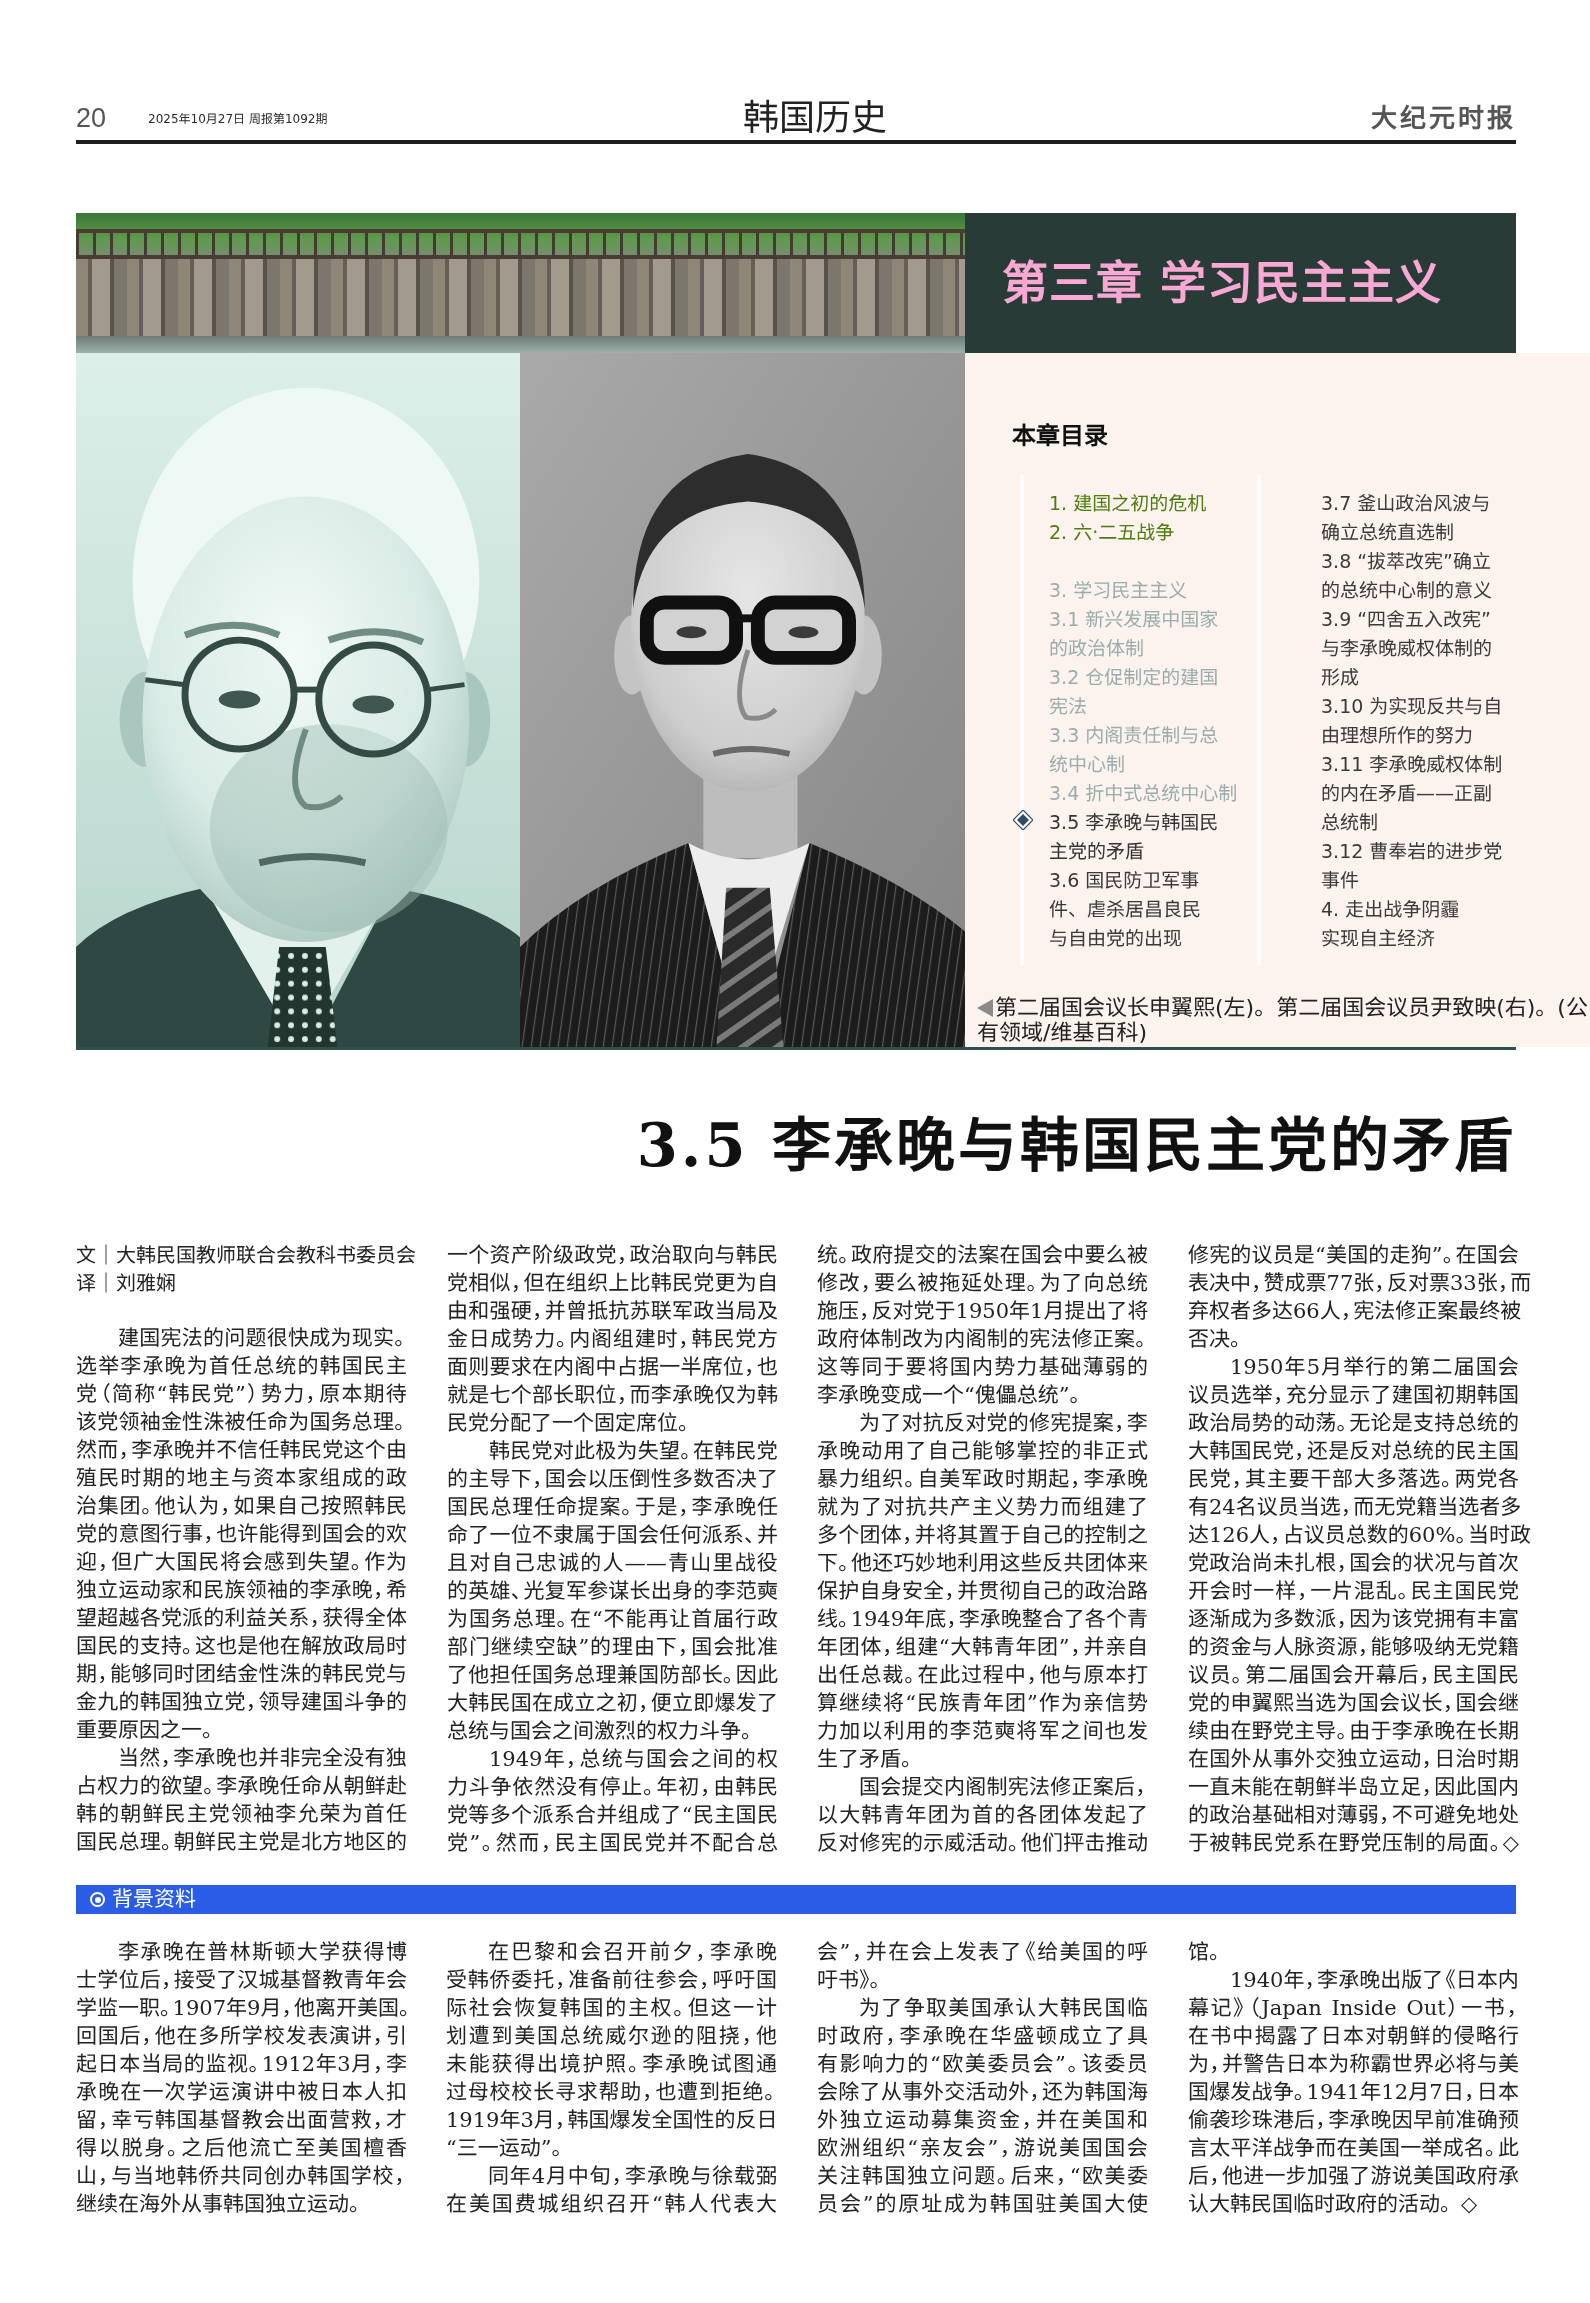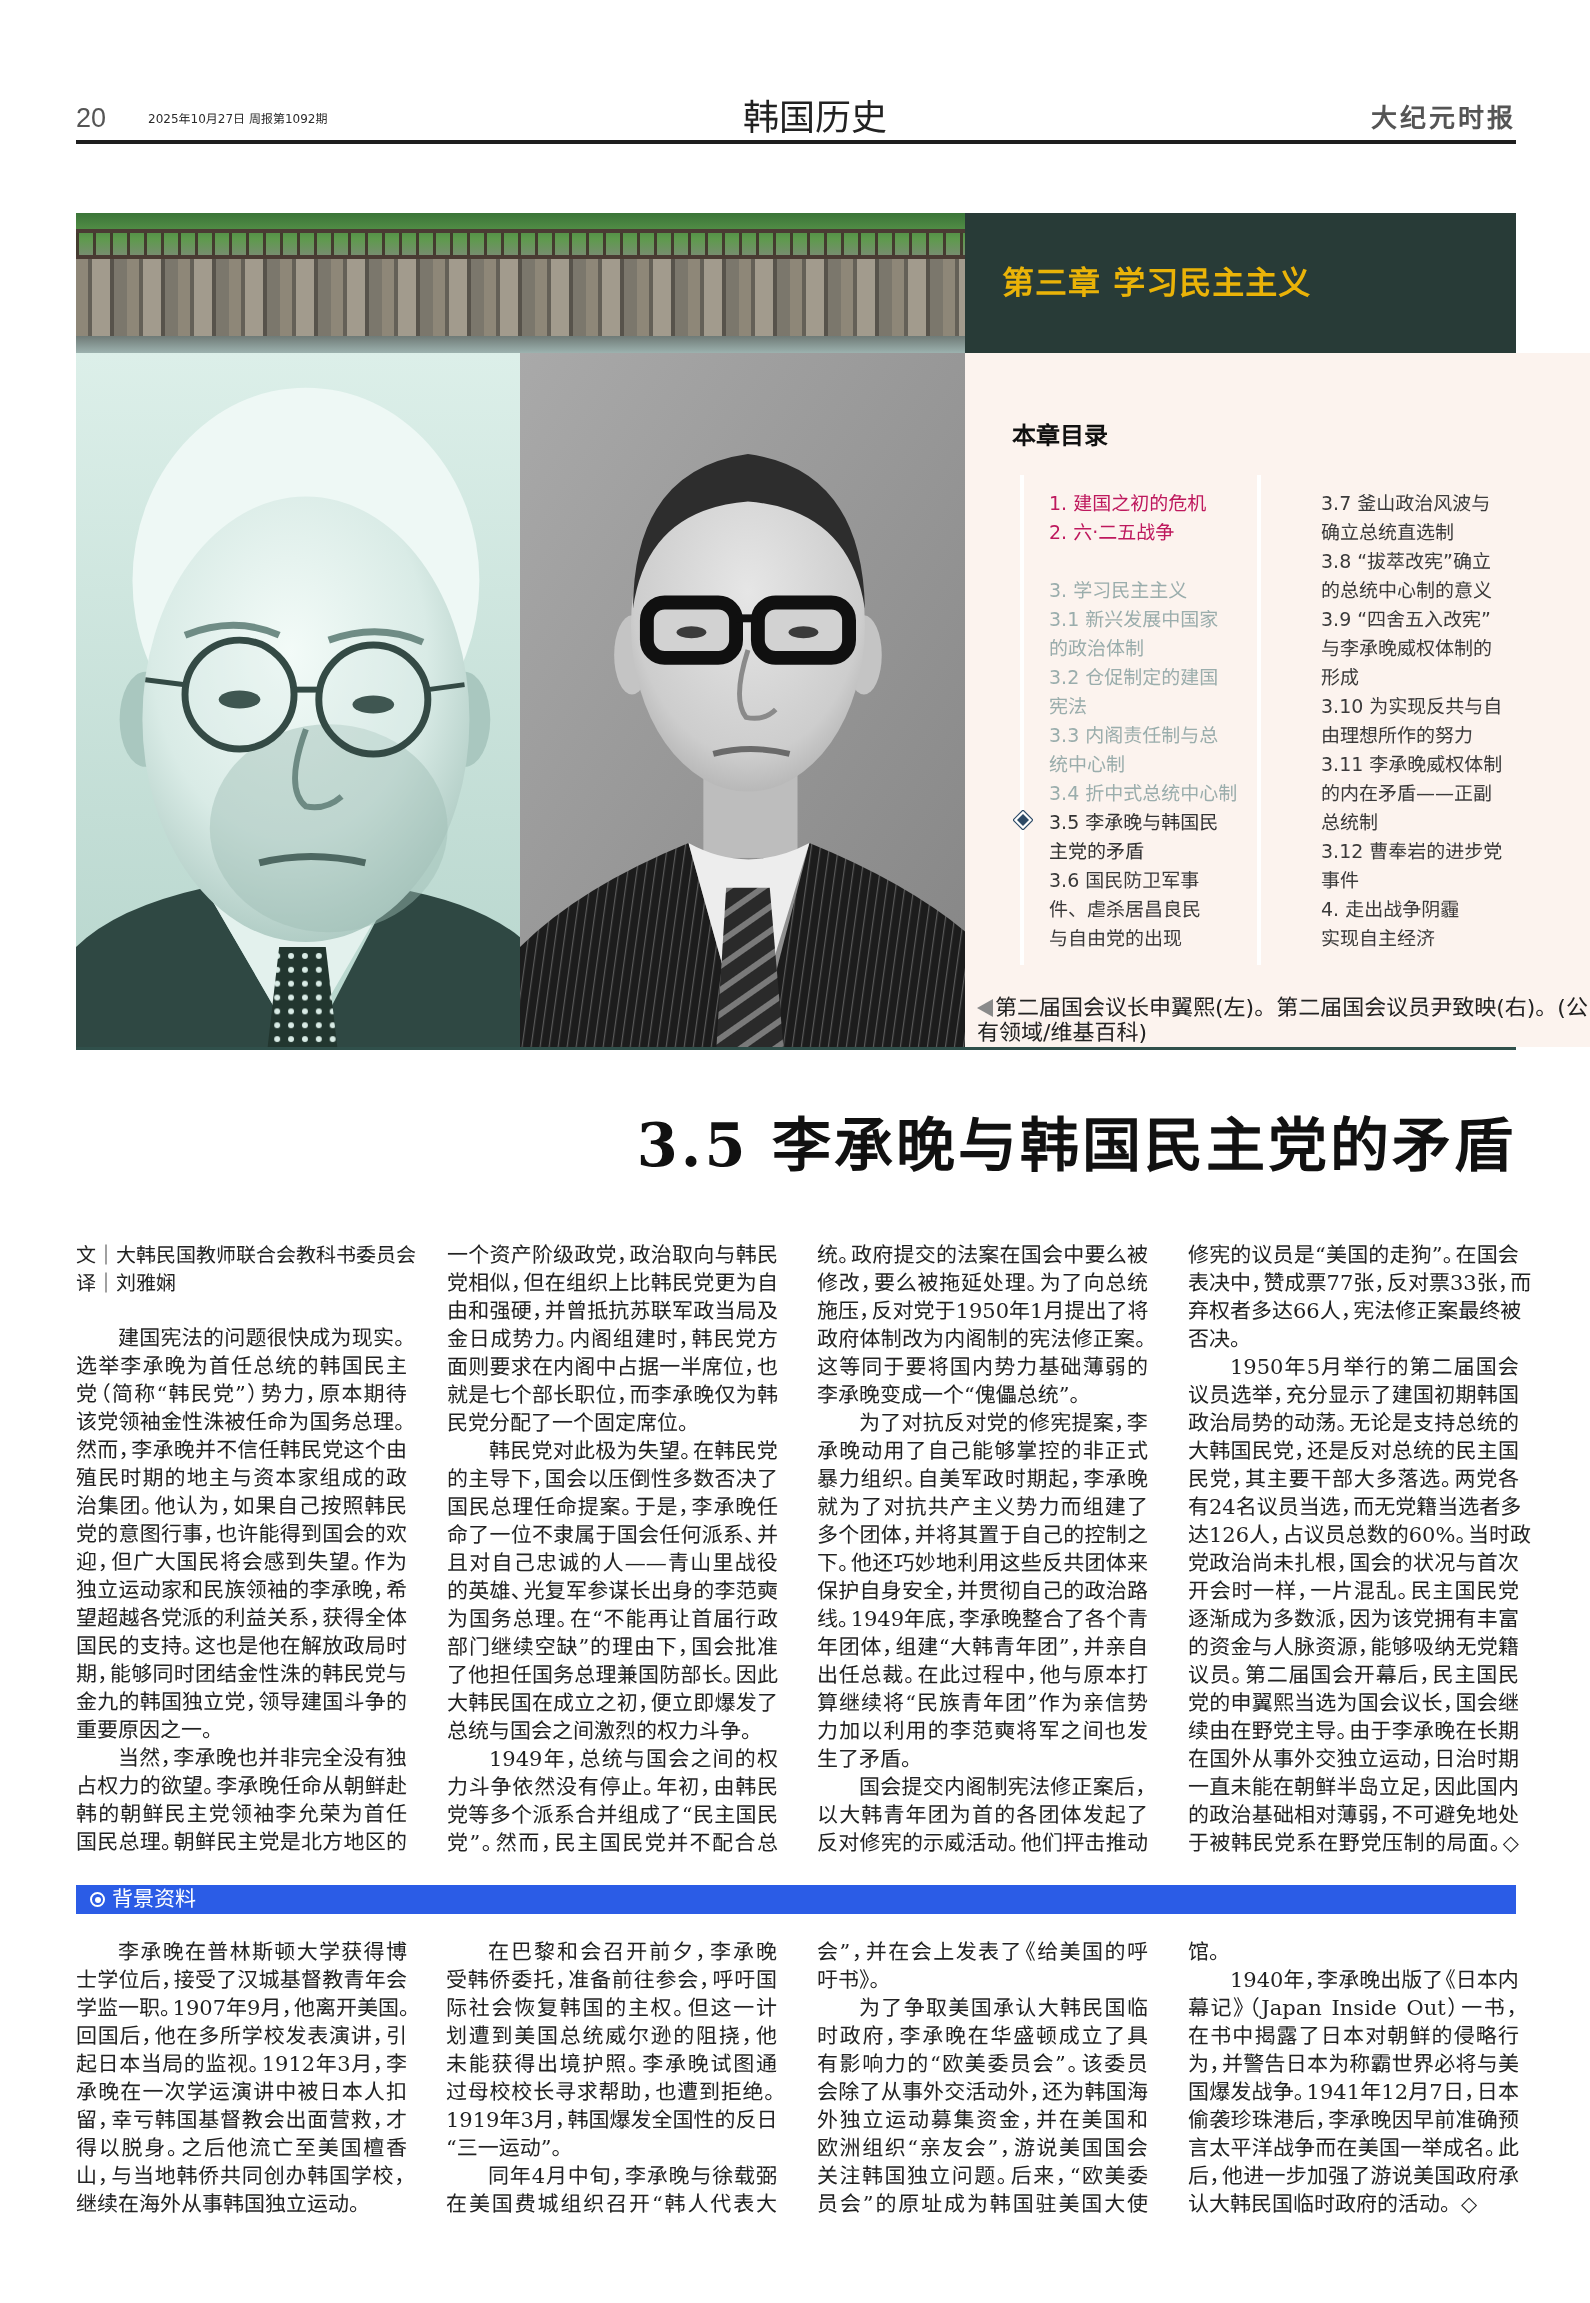--- a/index.html
+++ b/index.html
@@ -37,7 +37,7 @@
       5px 5px #fff,-5px 5px #fff,5px -5px #fff,-5px -5px #fff,
       9px 2px #f4f4f4,-9px 2px #f4f4f4,2px 9px #f4f4f4,-2px -9px #f4f4f4;}
   .banner-chapter{position:absolute;left:889px;top:0;width:551px;height:141px;background:var(--chapter-panel);}
-  .banner-chapter span{position:absolute;left:37px;top:0;font-family:"DejaVu Sans",sans-serif;font-size:32px;line-height:141px;font-weight:bold;color:#eab308;letter-spacing:1px;white-space:nowrap;}
+  .banner-chapter span{position:absolute;left:37px;top:0;font-family:"DejaVu Sans",sans-serif;font-size:46px;line-height:141px;font-weight:bold;color:#f9a8d4;letter-spacing:1px;white-space:nowrap;}
 
   
   .photo{top:353px;height:697px;overflow:hidden;}

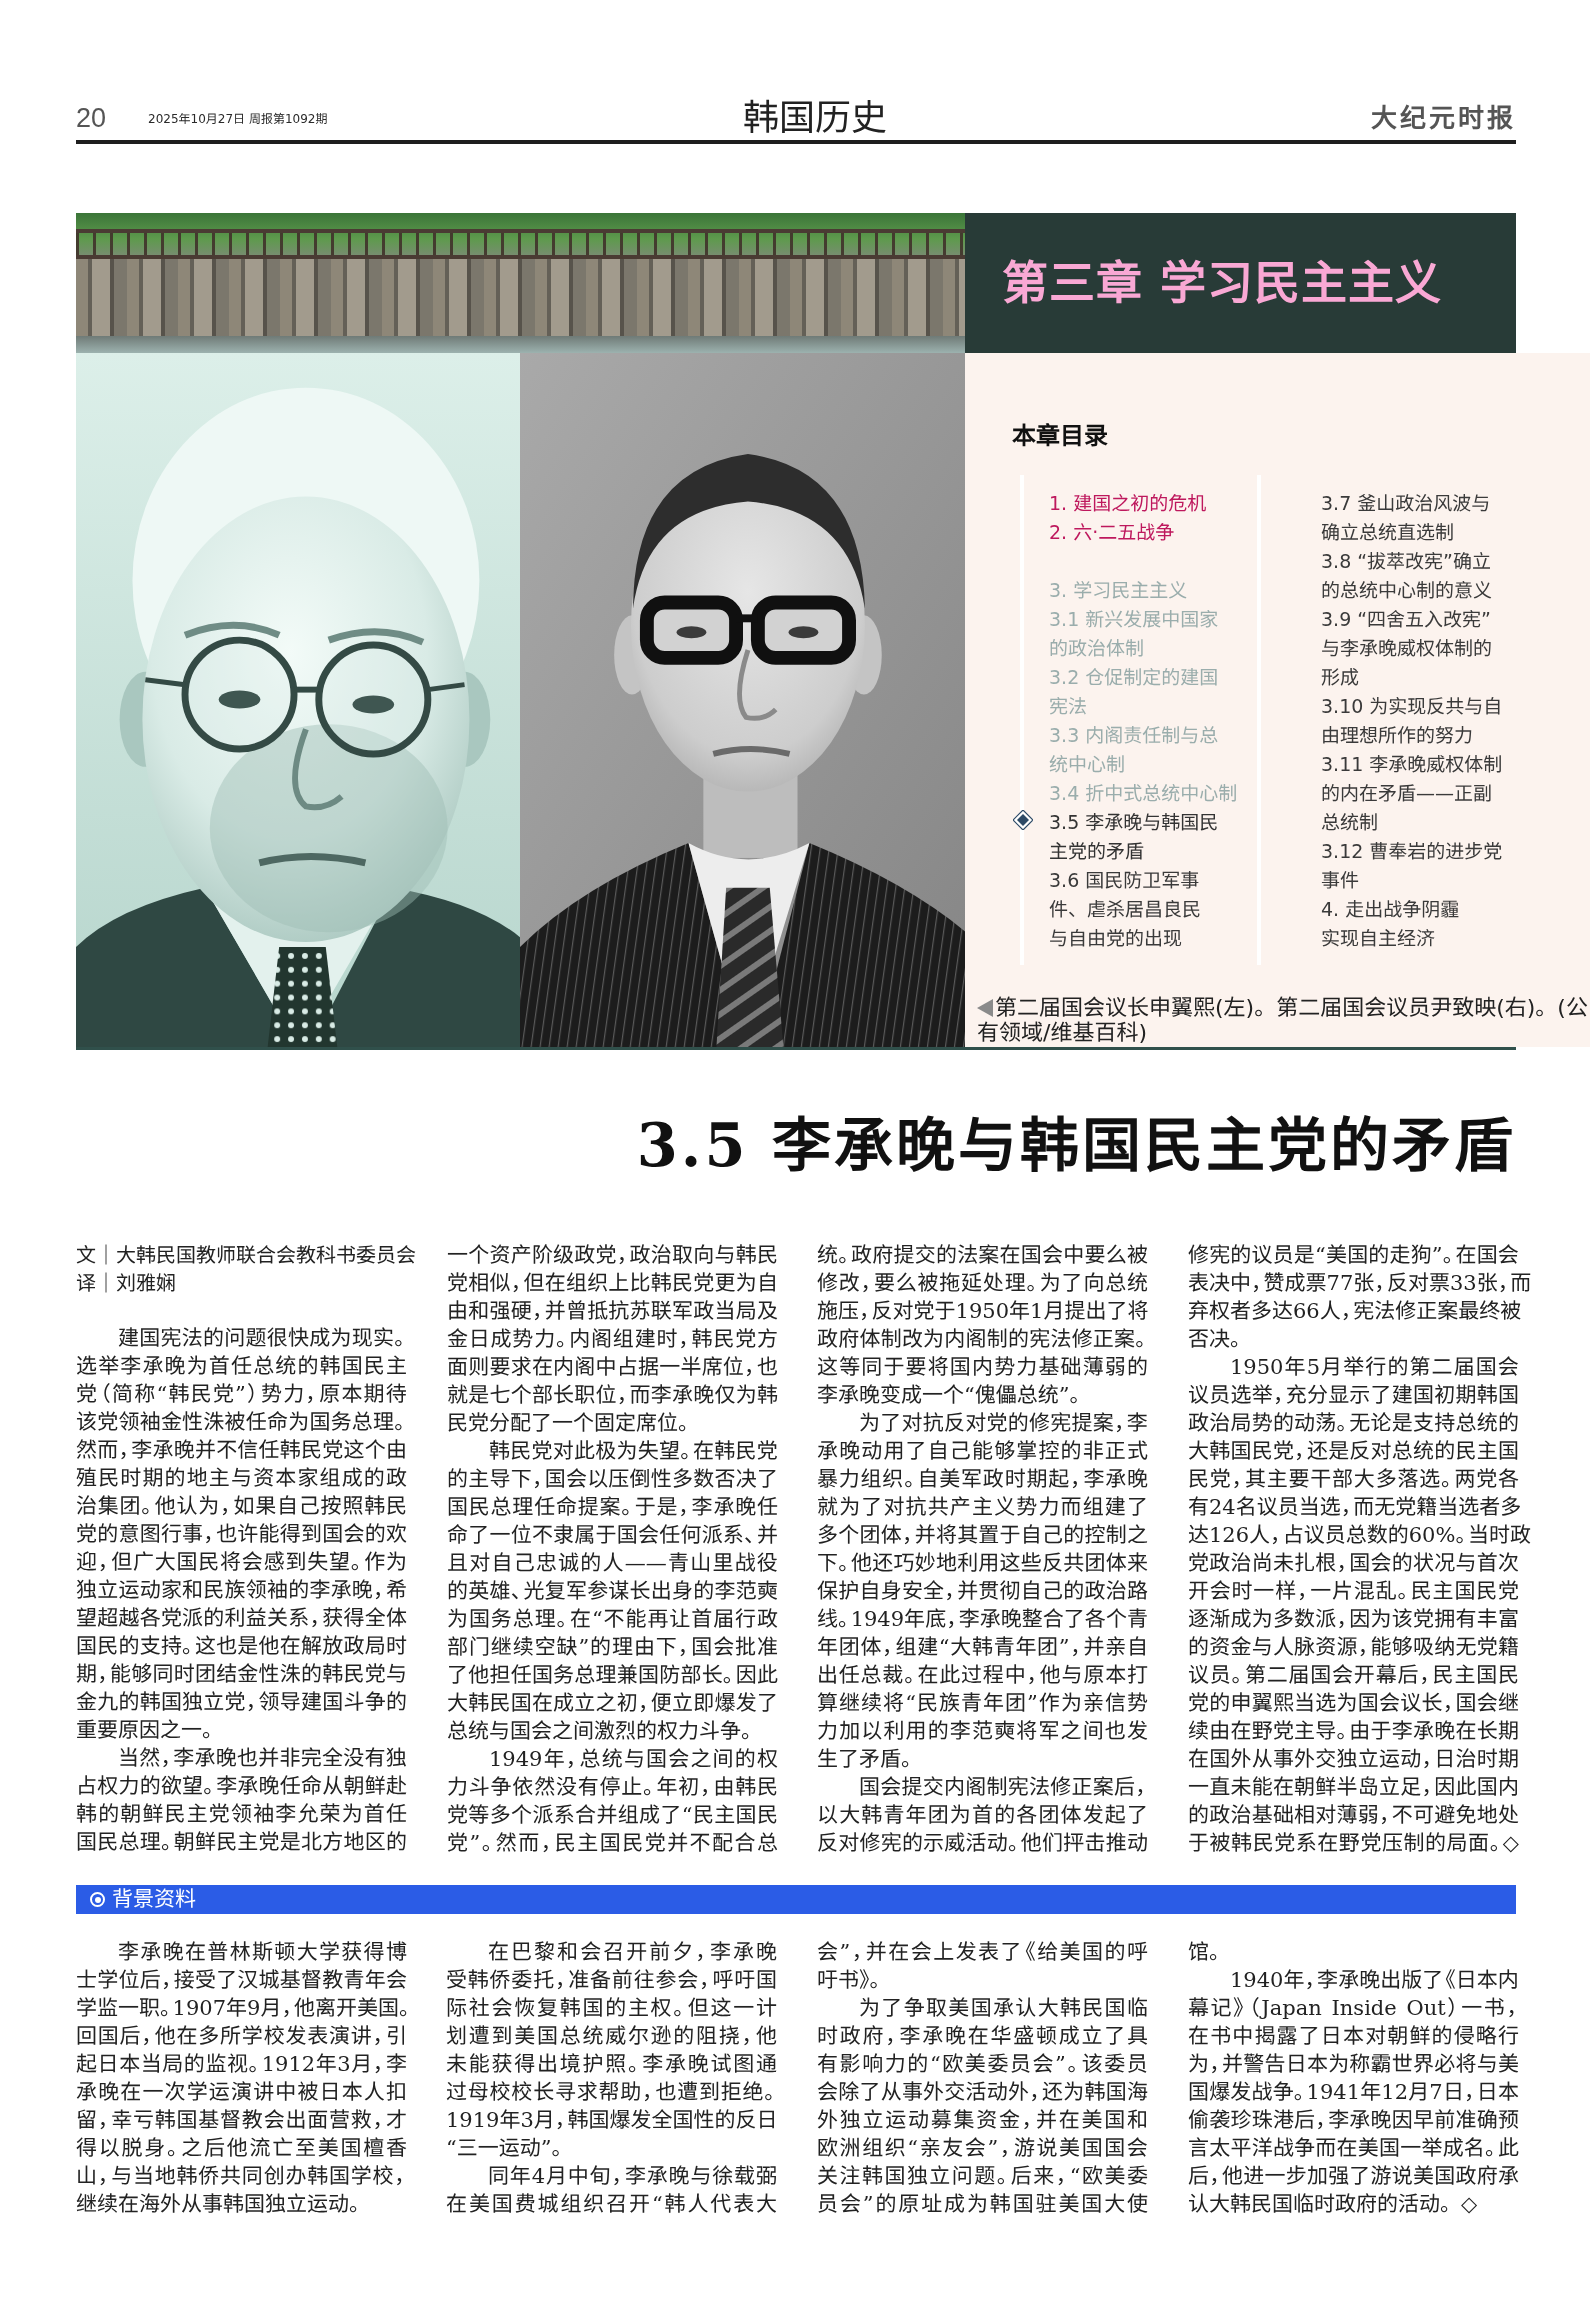--- a/index.html
+++ b/index.html
@@ -54,7 +54,7 @@
   .toc-col .tline{height:29px;line-height:29px;white-space:nowrap;}
   .toc-col-1{left:84px;width:198px;}
   .toc-col-2{left:356px;width:214px;}
-  .tone-done{color:#be185d;}
+  .tone-done{color:#4d7c0f;}
   .tone-chapter{color:#9aadac;}
   .tone-current{color:#333;}
   .tone-upcoming{color:#3a3a3a;}

